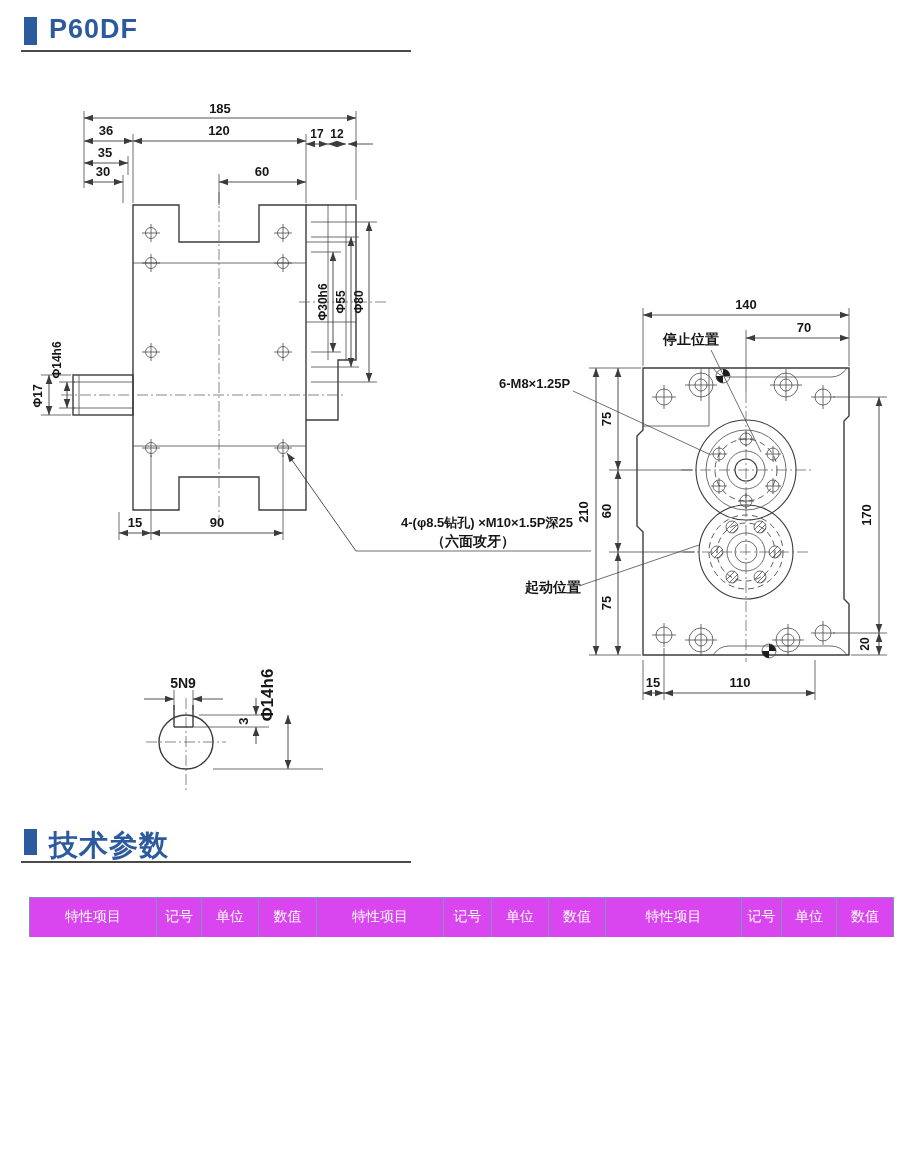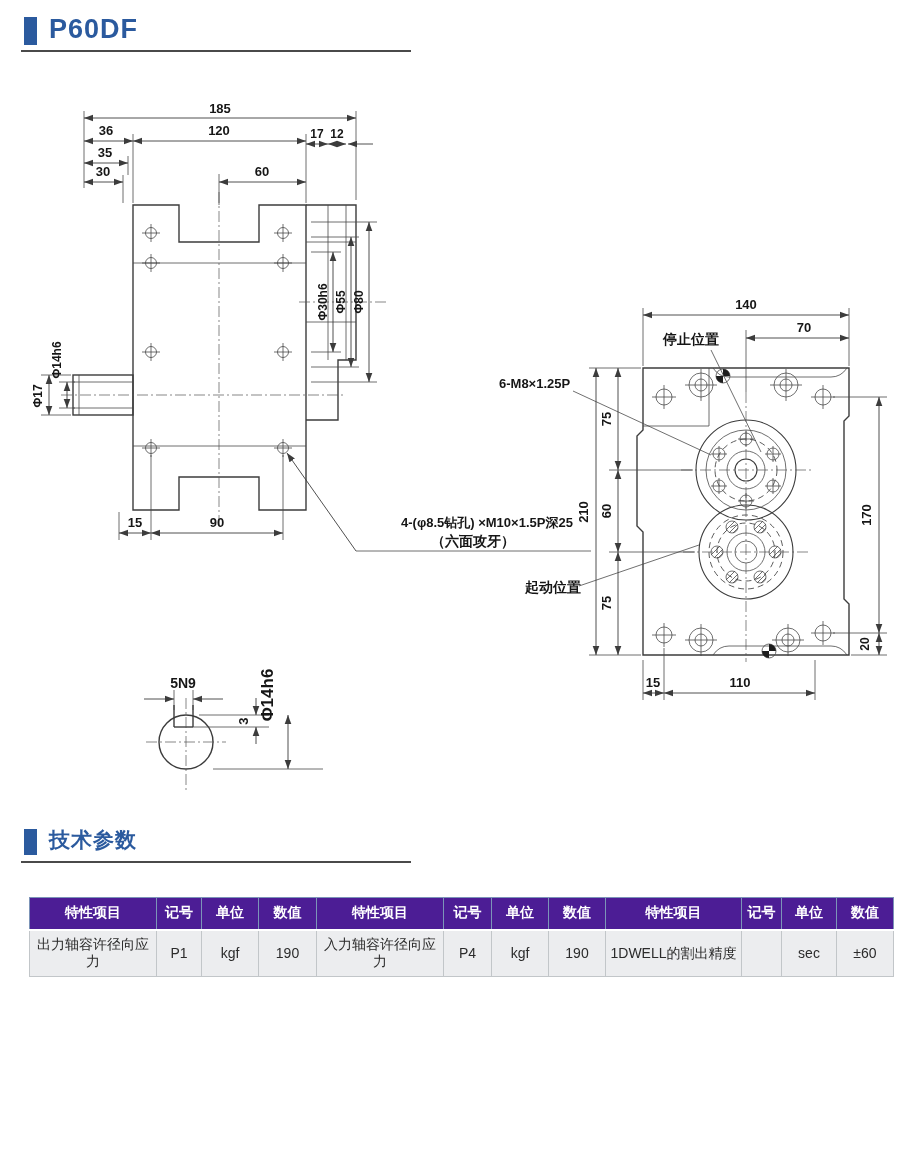--- a/index.html
+++ b/index.html
@@ -16,7 +16,7 @@
   #h1-rule { top:50px; }
 
   #h2-bar { top:829px; height:26px; }
-  #h2-title { top:826px; font-size:21px; }
+  #h2-title { top:826px; font-size:29px; }
   #h2-rule { top:861px; }
 
   svg.drawing { position:absolute; left:0; top:0; }

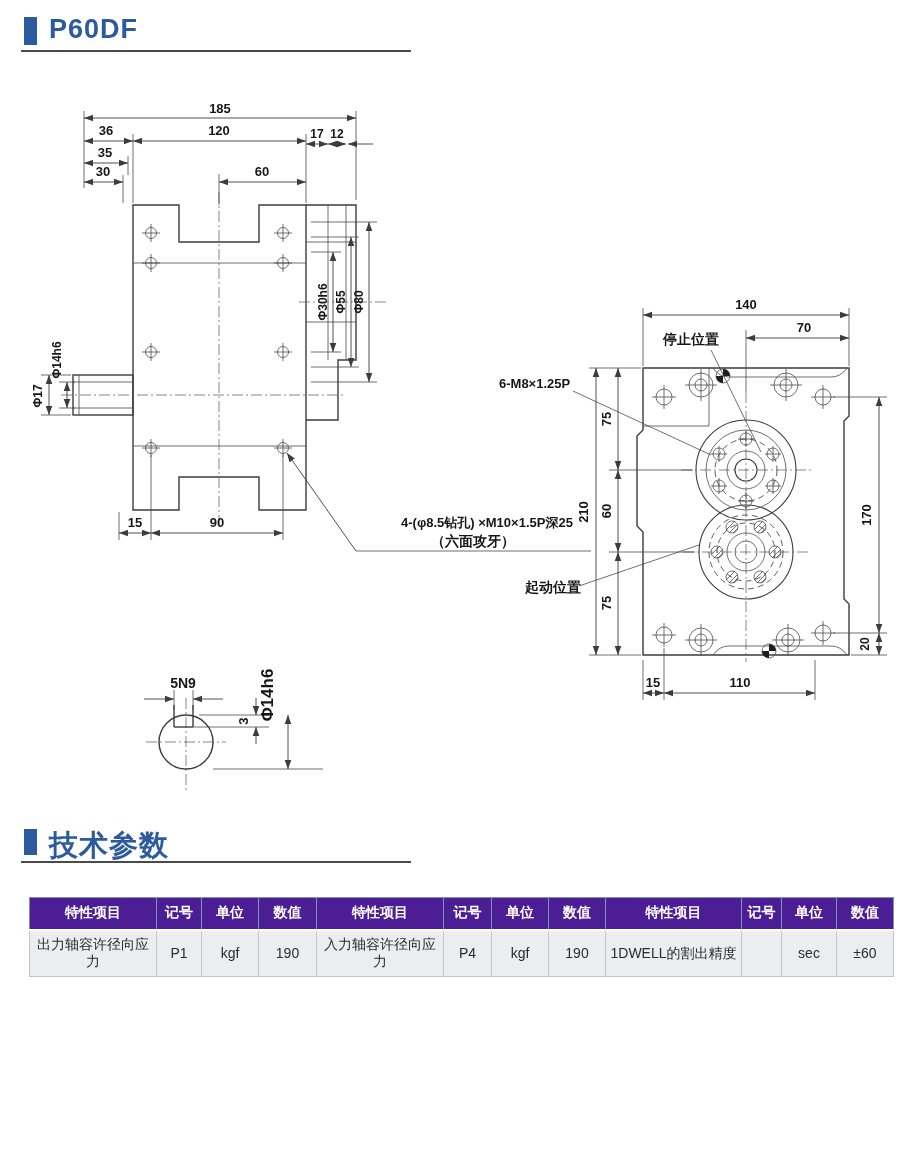--- a/index.html
+++ b/index.html
@@ -35,7 +35,7 @@
   table.params { position:absolute; left:18px; top:897px; width:864px;
     border-collapse:collapse; table-layout:fixed; font-size:14px; color:#2b2b2b;
     border:1px solid #9aa0a5; }
-  table.params th { background:#4c1d95; color:#fff; font-weight:bold; height:32px;
+  table.params th { background:#d946ef; color:#fff; font-weight:normal; height:40px;
     border:1px solid #7c94b8; border-bottom:2px solid #fff; }
   table.params td { text-align:center; border:1px solid #c2c6c9; padding:2px 4px;
     line-height:1.25; }

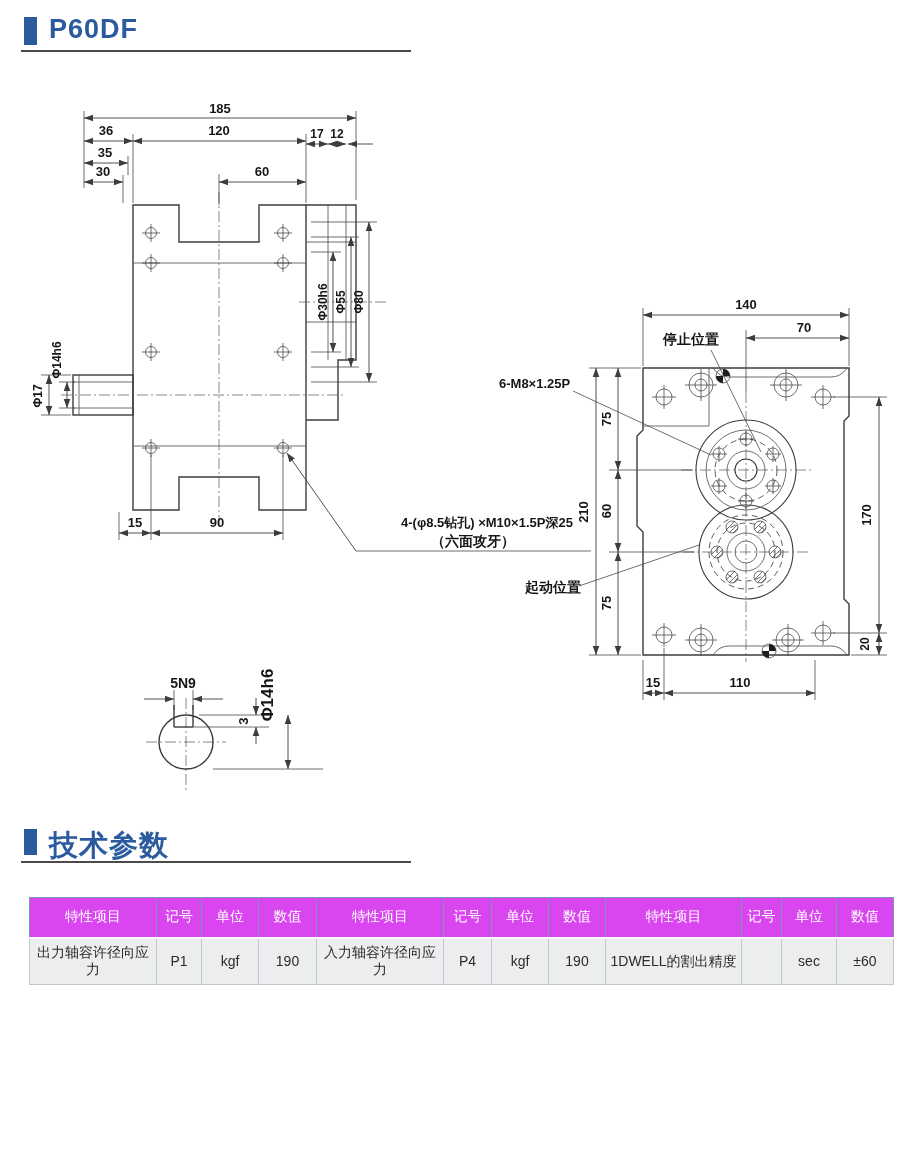--- a/index.html
+++ b/index.html
@@ -332,20 +332,6 @@
       </tr>
     </thead>
     <tbody>
-      <tr class="r1">
-        <td>出力轴容许径向应力</td>
-        <td>P1</td>
-        <td>kgf</td>
-        <td>190</td>
-        <td>入力轴容许径向应力</td>
-        <td>P4</td>
-        <td>kgf</td>
-        <td>190</td>
-        <td>1DWELL的割出精度</td>
-        <td></td>
-        <td>sec</td>
-        <td>±60</td>
-      </tr>
     </tbody>
   </table>
 </div>

